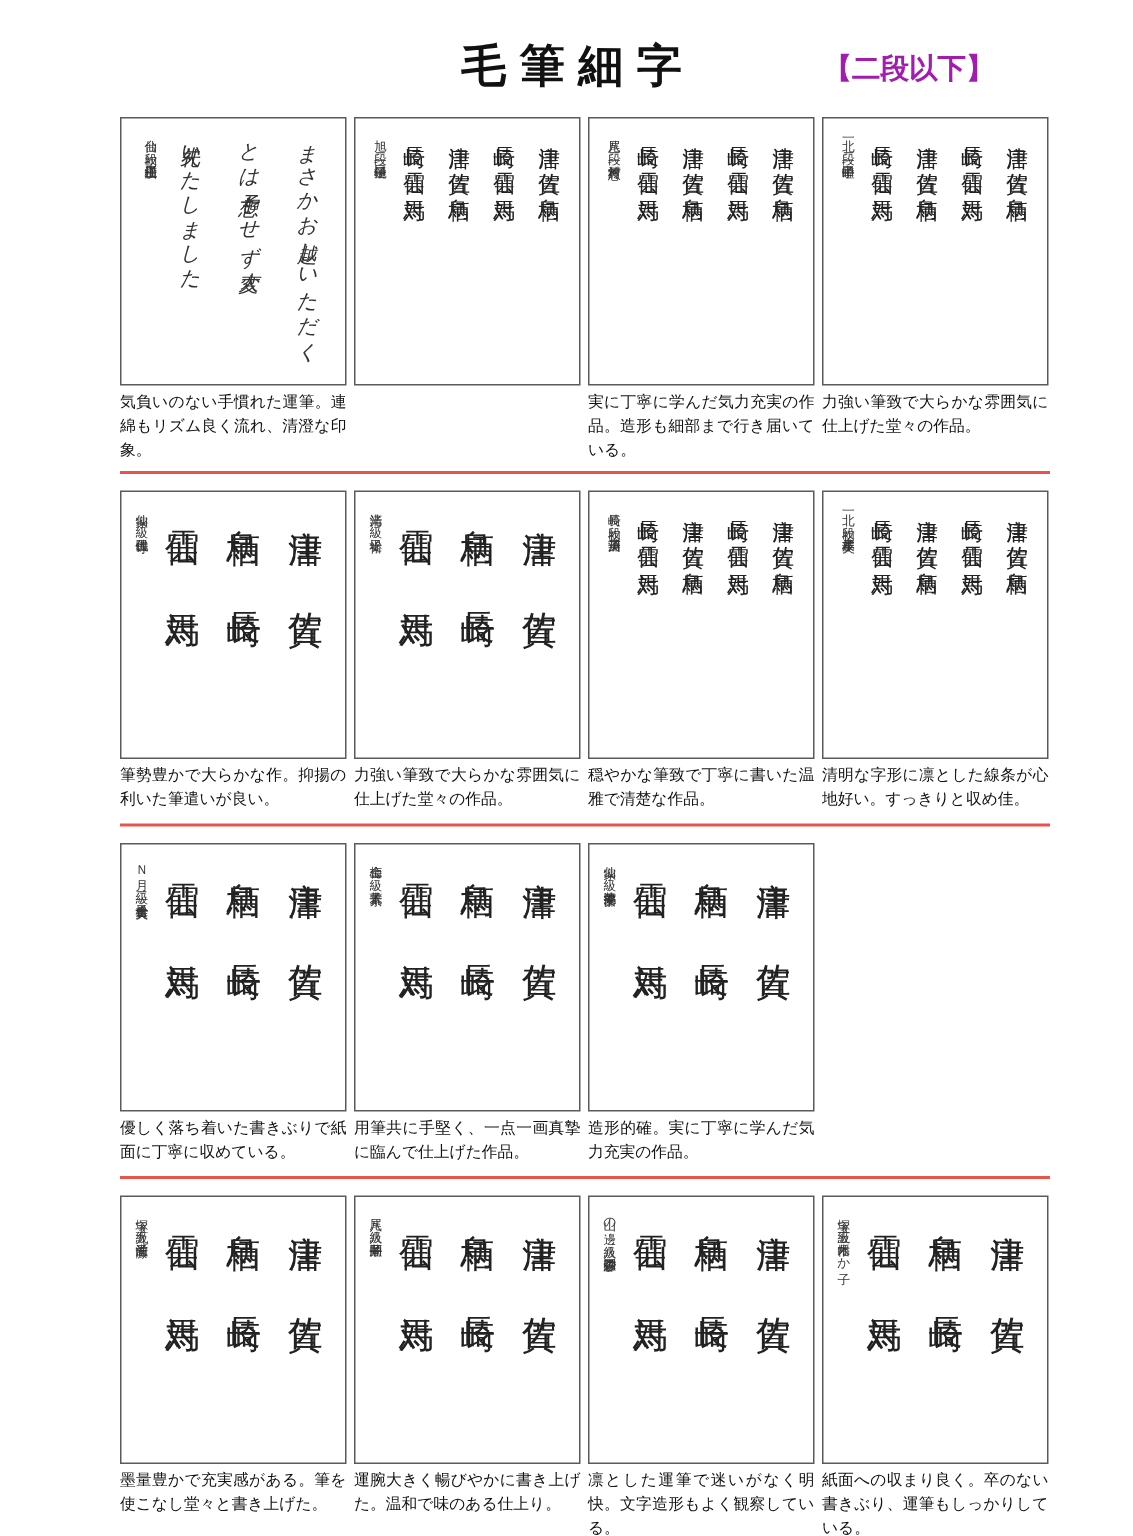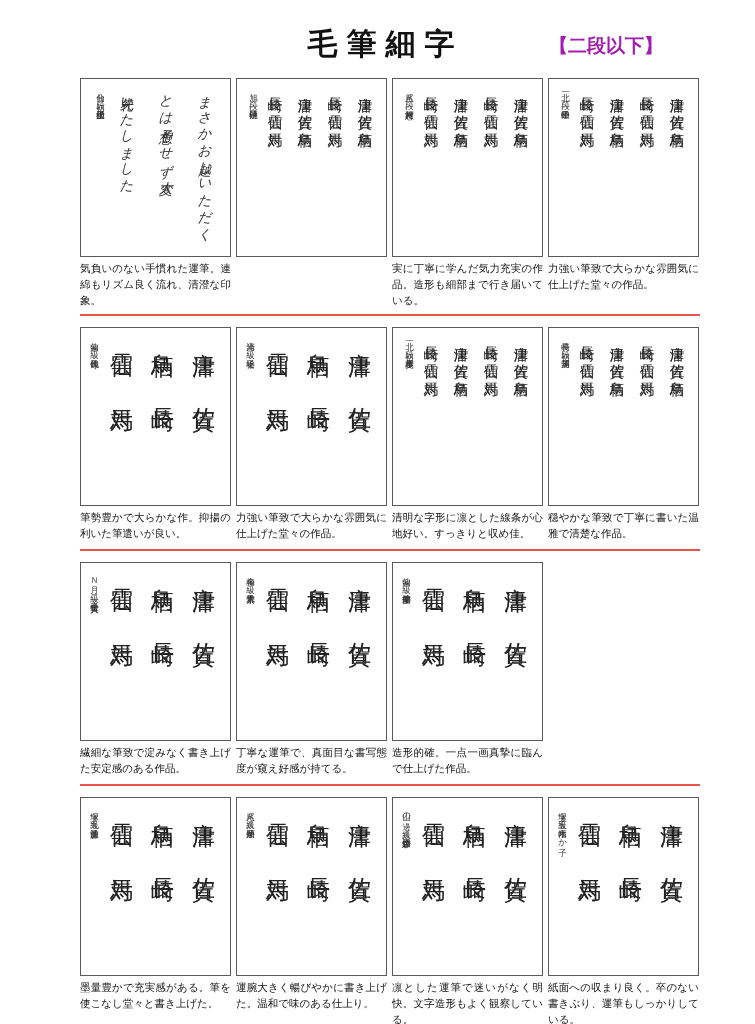--- a/index.html
+++ b/index.html
@@ -139,19 +139,19 @@
 長崎　雲仙　対馬
 唐津　佐賀　鳥栖
 長崎　雲仙　対馬</div>
+          <div class="art-sig">長崎　初段　浦川英子</div>
+        </div>
+        <div class="comment">穏やかな筆致で丁寧に書いた温雅で清楚な作品。</div>
+      </div>
+      <div class="cell">
+        <div class="artbox small">
+          <div class="art-main">唐津　佐賀　鳥栖
+長崎　雲仙　対馬
+唐津　佐賀　鳥栖
+長崎　雲仙　対馬</div>
           <div class="art-sig">北一　初段　岸本美枝子</div>
         </div>
         <div class="comment">清明な字形に凛とした線条が心地好い。すっきりと収め佳。</div>
-      </div>
-      <div class="cell">
-        <div class="artbox small">
-          <div class="art-main">唐津　佐賀　鳥栖
-長崎　雲仙　対馬
-唐津　佐賀　鳥栖
-長崎　雲仙　対馬</div>
-          <div class="art-sig">長崎　初段　浦川英子</div>
-        </div>
-        <div class="comment">穏やかな筆致で丁寧に書いた温雅で清楚な作品。</div>
       </div>
     </div>
     <div class="divider"></div>

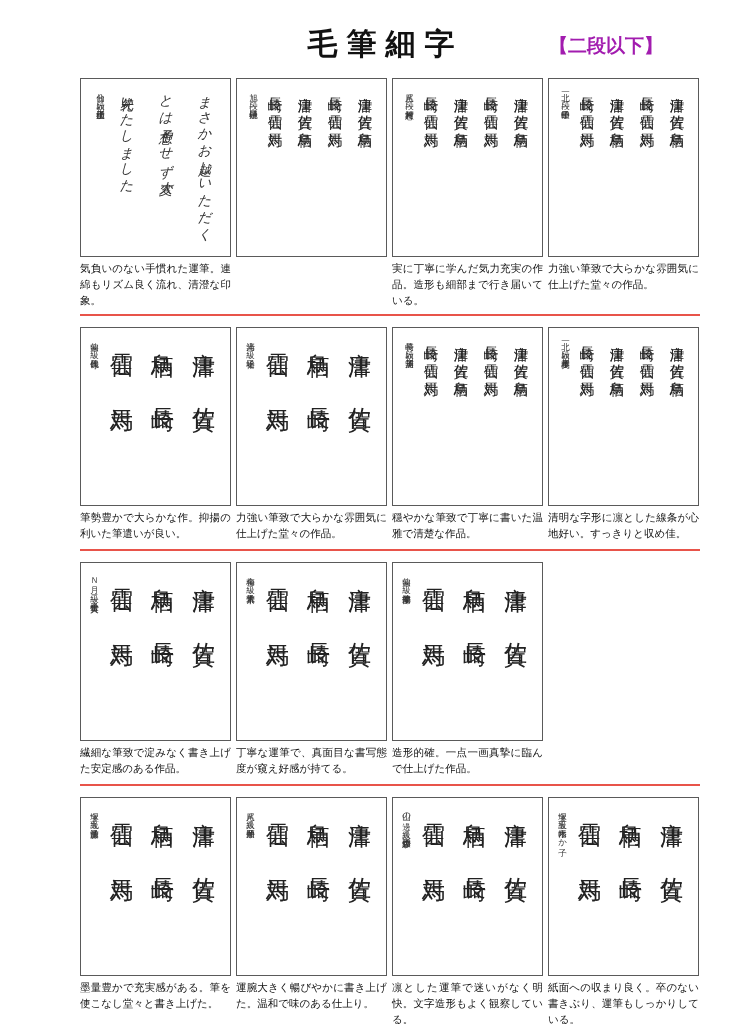--- a/index.html
+++ b/index.html
@@ -164,7 +164,7 @@
 雲仙　　対馬</div>
           <div class="art-sig">Ｎ月　二級　松倉貴美子</div>
         </div>
-        <div class="comment">繊細な筆致で淀みなく書き上げた安定感のある作品。</div>
+        <div class="comment">優しく落ち着いた書きぶりで紙面に丁寧に収めている。</div>
       </div>
       <div class="cell">
         <div class="artbox large">

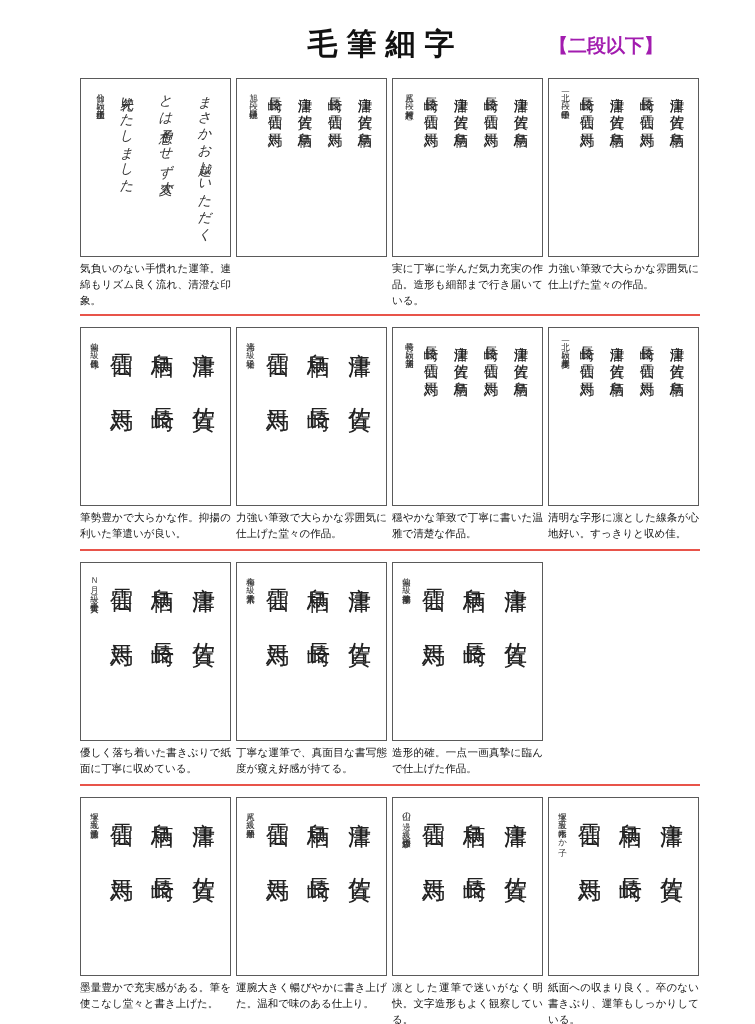--- a/index.html
+++ b/index.html
@@ -173,7 +173,7 @@
 雲仙　　対馬</div>
           <div class="art-sig">梅金　一級　荒木素子</div>
         </div>
-        <div class="comment">丁寧な運筆で、真面目な書写態度が窺え好感が持てる。</div>
+        <div class="comment">用筆共に手堅く、一点一画真摯に臨んで仕上げた作品。</div>
       </div>
       <div class="cell">
         <div class="artbox large">

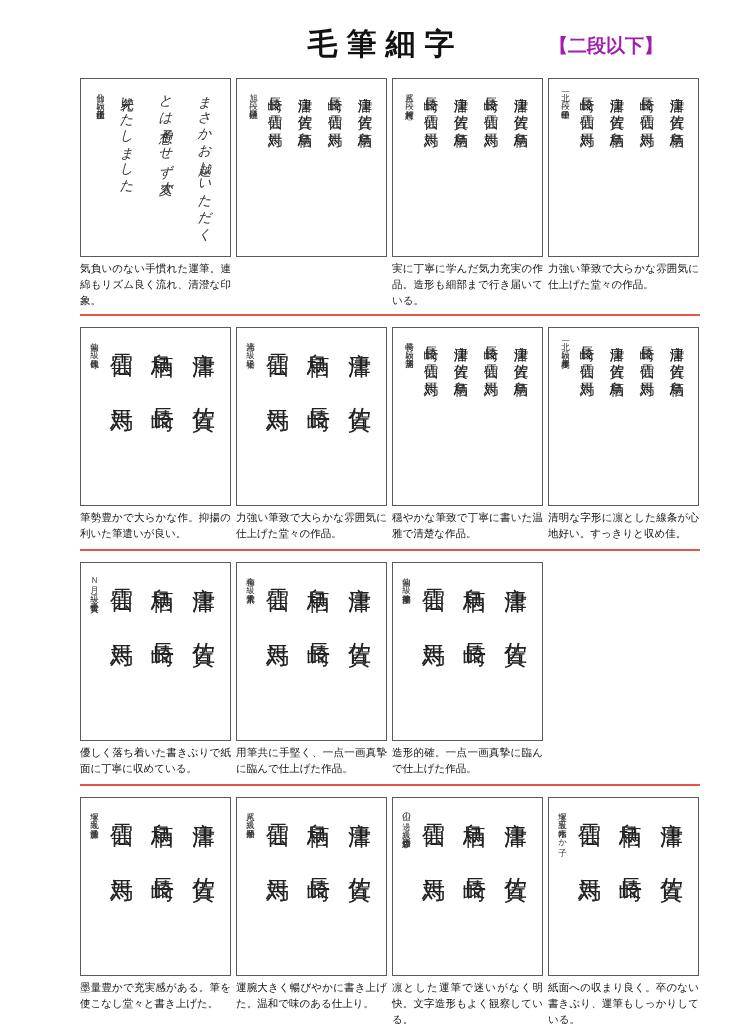--- a/index.html
+++ b/index.html
@@ -182,7 +182,7 @@
 雲仙　　対馬</div>
           <div class="art-sig">仙家　一級　安部菜津季</div>
         </div>
-        <div class="comment">造形的確。一点一画真摯に臨んで仕上げた作品。</div>
+        <div class="comment">造形的確。実に丁寧に学んだ気力充実の作品。</div>
       </div>
     </div>
     <div class="divider"></div>

